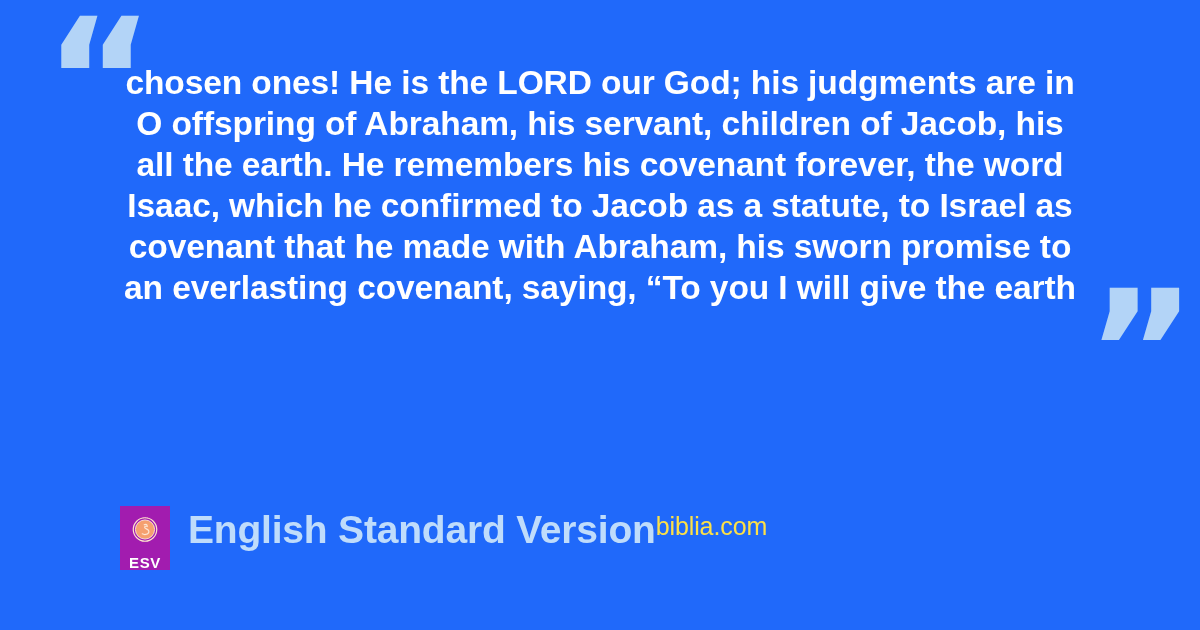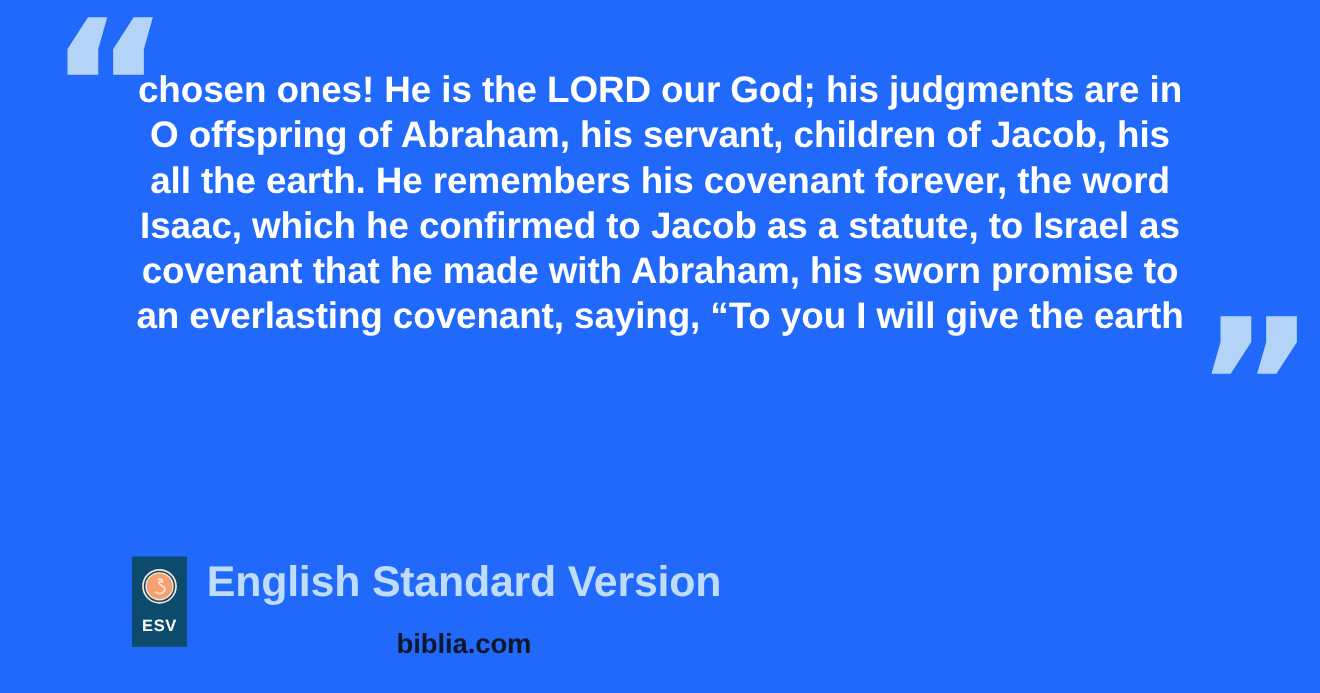--- a/index.html
+++ b/index.html
@@ -99,10 +99,9 @@
   #footer-text {
     margin-left: 18px;
     display: flex;
-    flex-direction: column;
+    flex-direction: row;
     justify-content: flex-start;
     padding-top: 1px;
-    align-items: center;
   }
   #version-name {
     color: #bfdcfb;

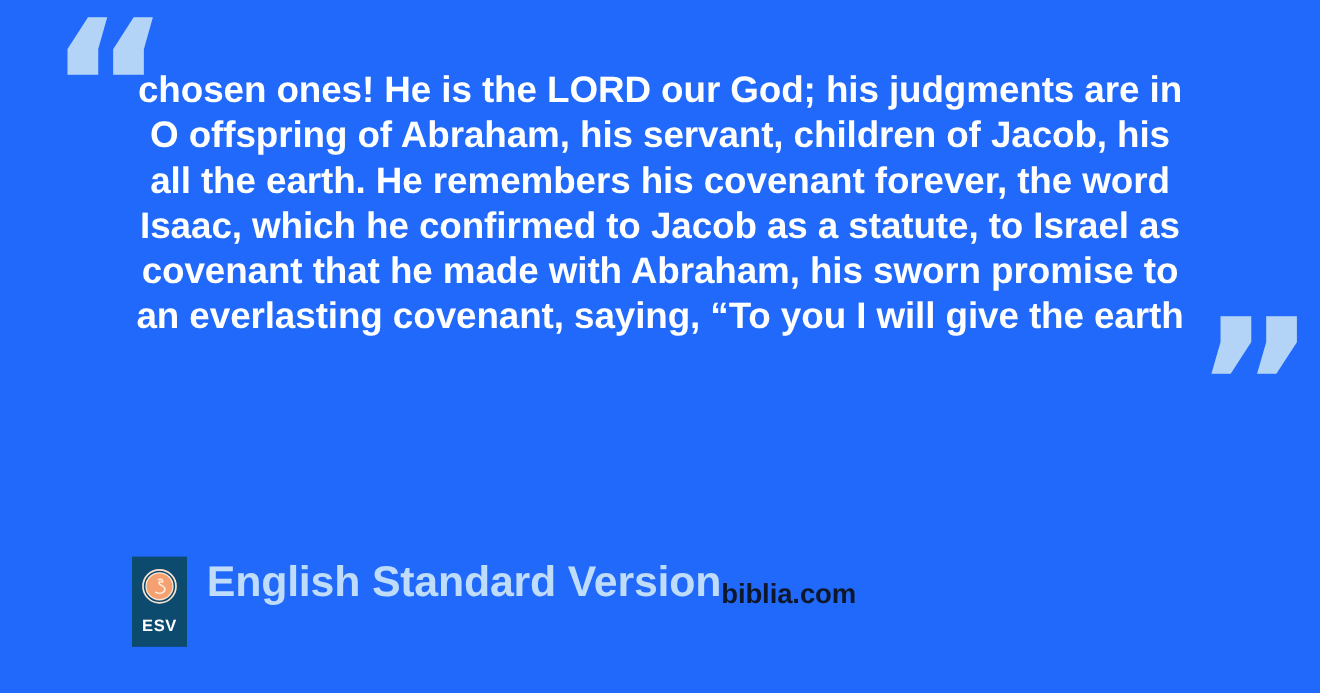--- a/index.html
+++ b/index.html
@@ -112,12 +112,12 @@
     white-space: nowrap;
   }
   #site-url {
-    color: #0f172a;
+    color: #fde047;
     font-size: 25px;
-    font-weight: 700;
+    font-weight: 400;
     line-height: 30px;
     letter-spacing: -0.1px;
-    margin-top: 18px;
+    margin-top: 4px;
     white-space: nowrap;
   }
 </style>

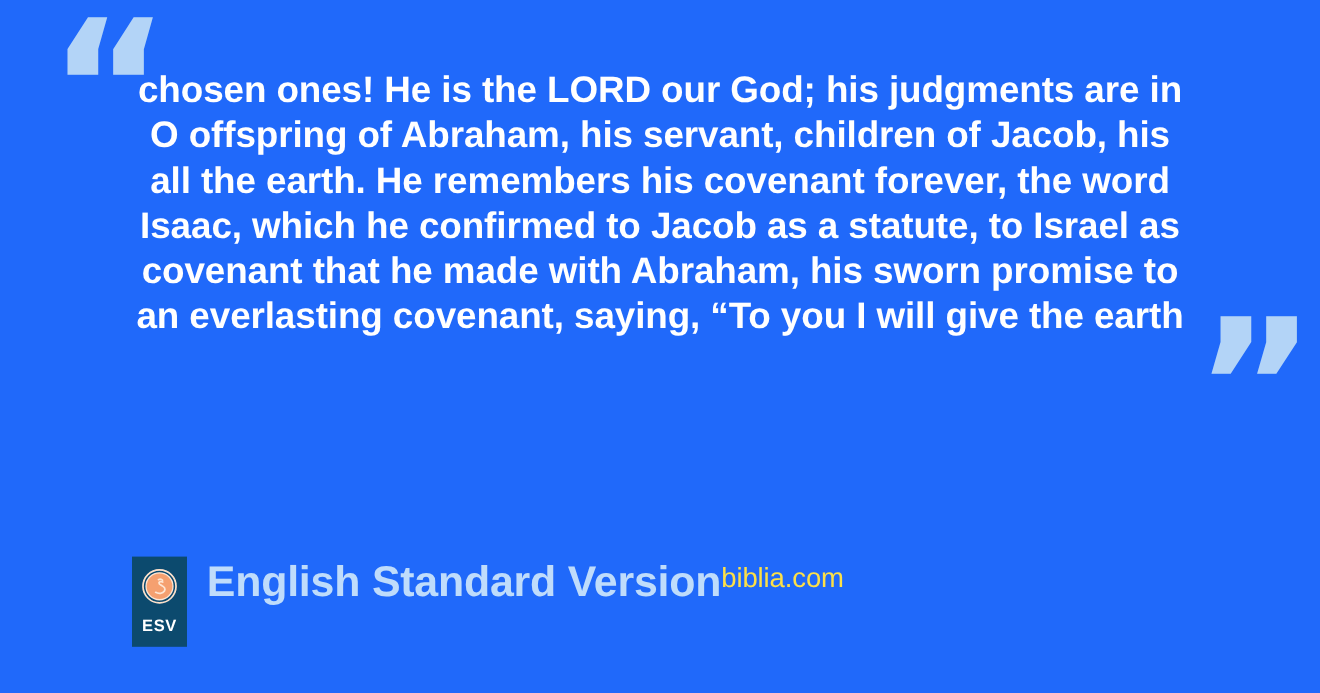--- a/index.html
+++ b/index.html
@@ -72,8 +72,8 @@
 
   #esv-logo {
     width: 50px;
-    height: 82px;
-    background: #0c4a6e;
+    height: 64px;
+    background: #a21caf;
     display: flex;
     flex-direction: column;
     align-items: center;

